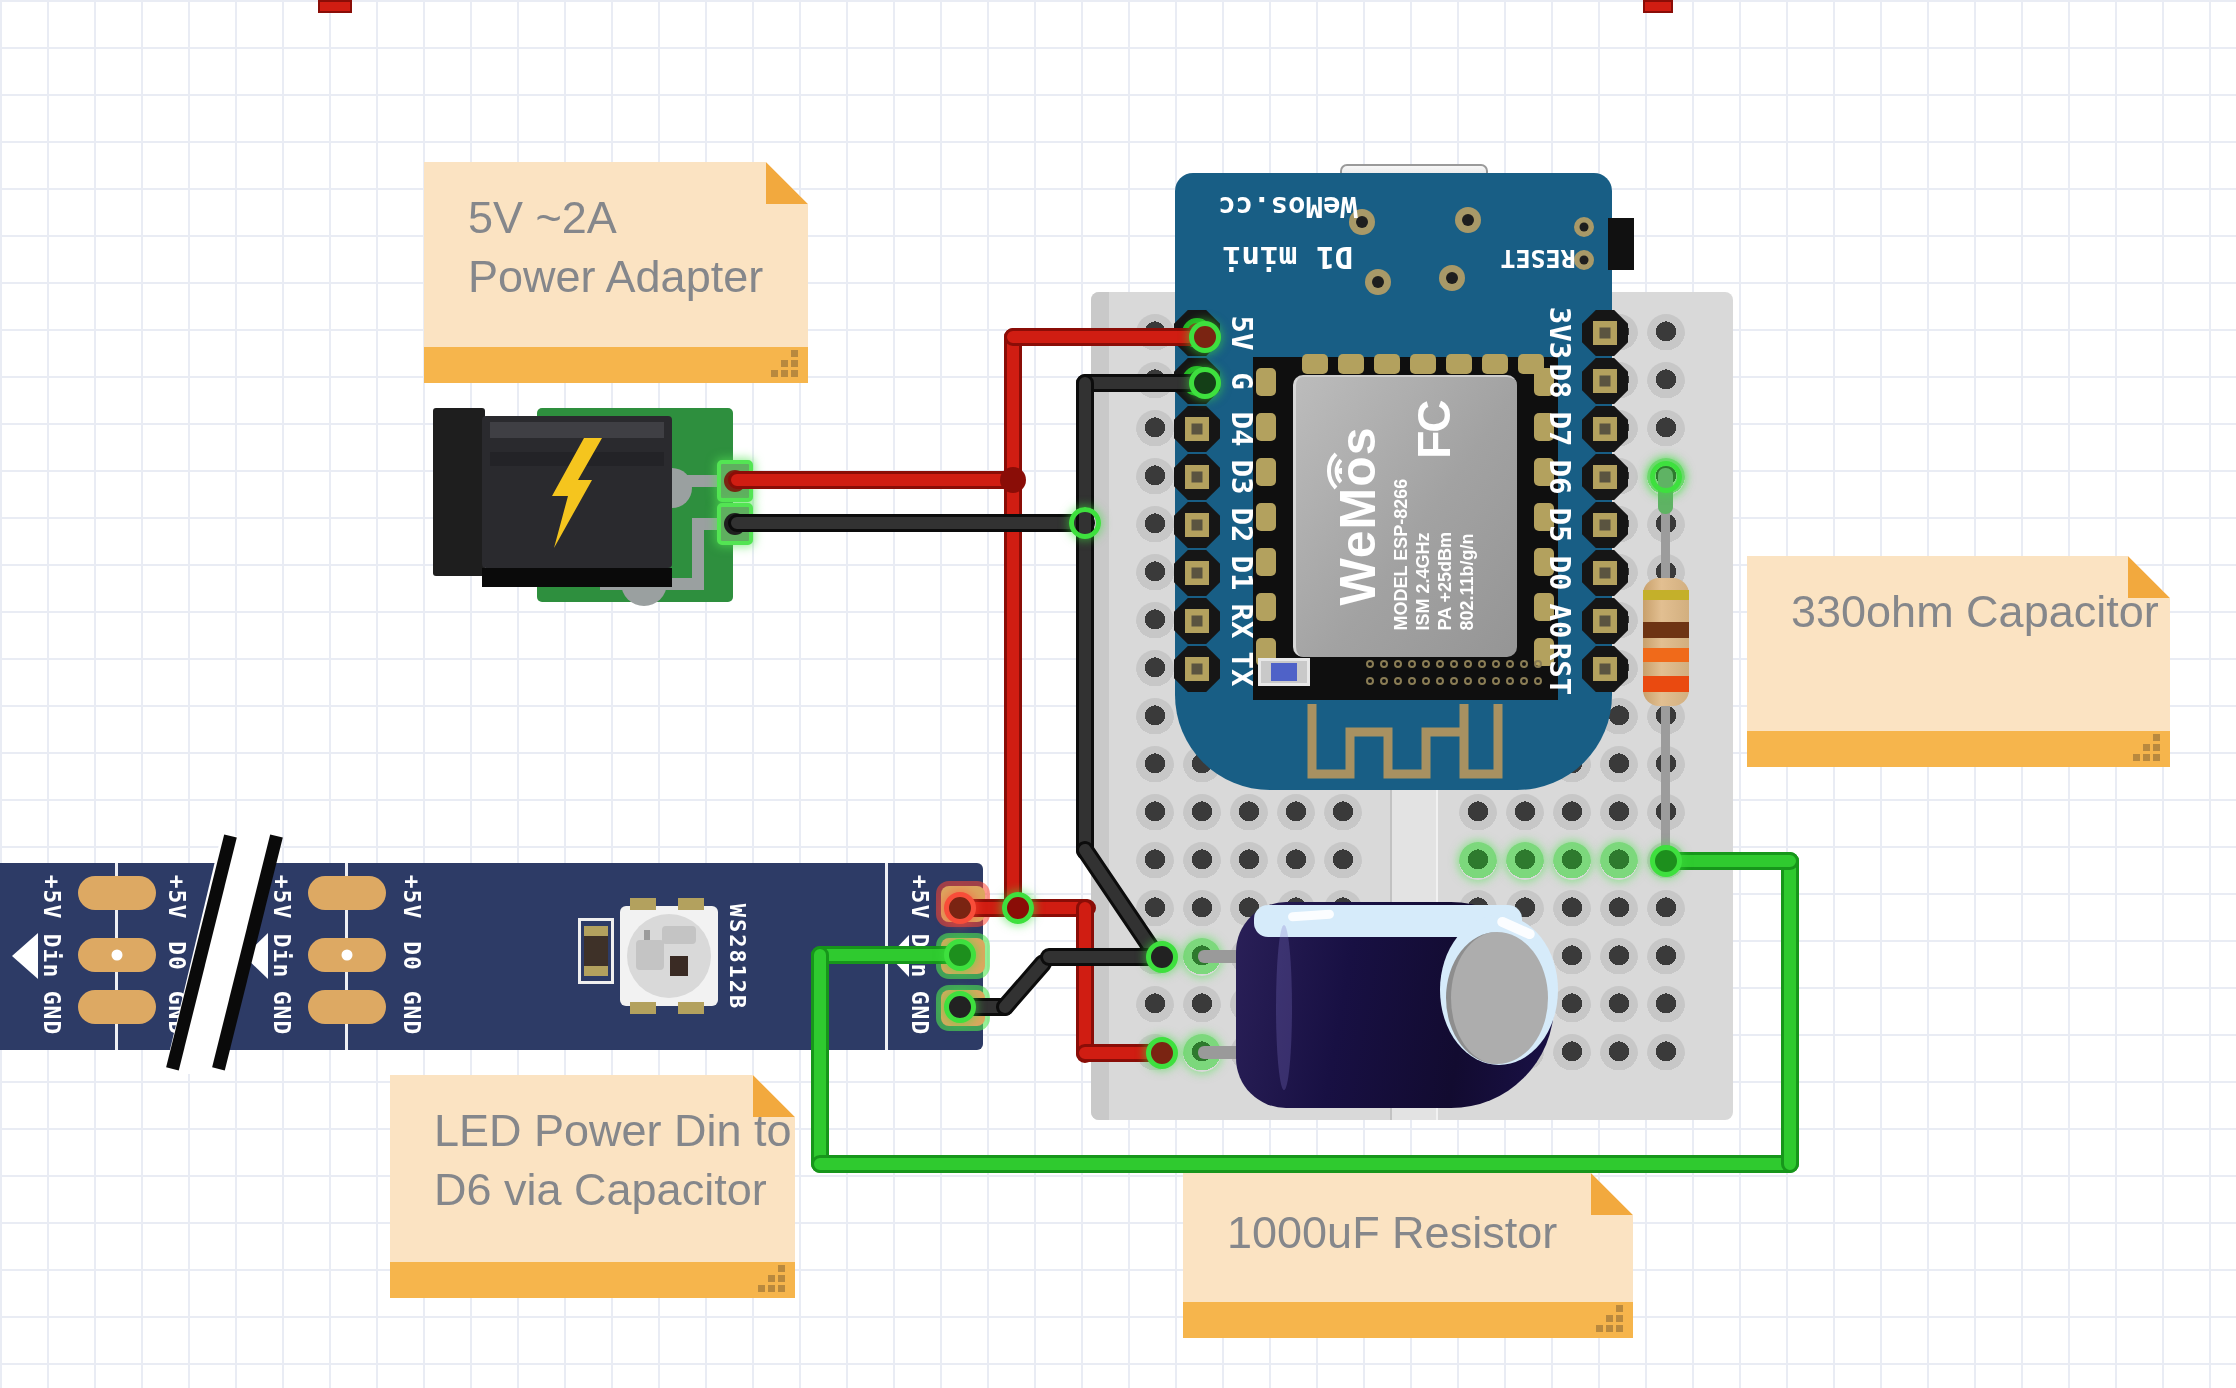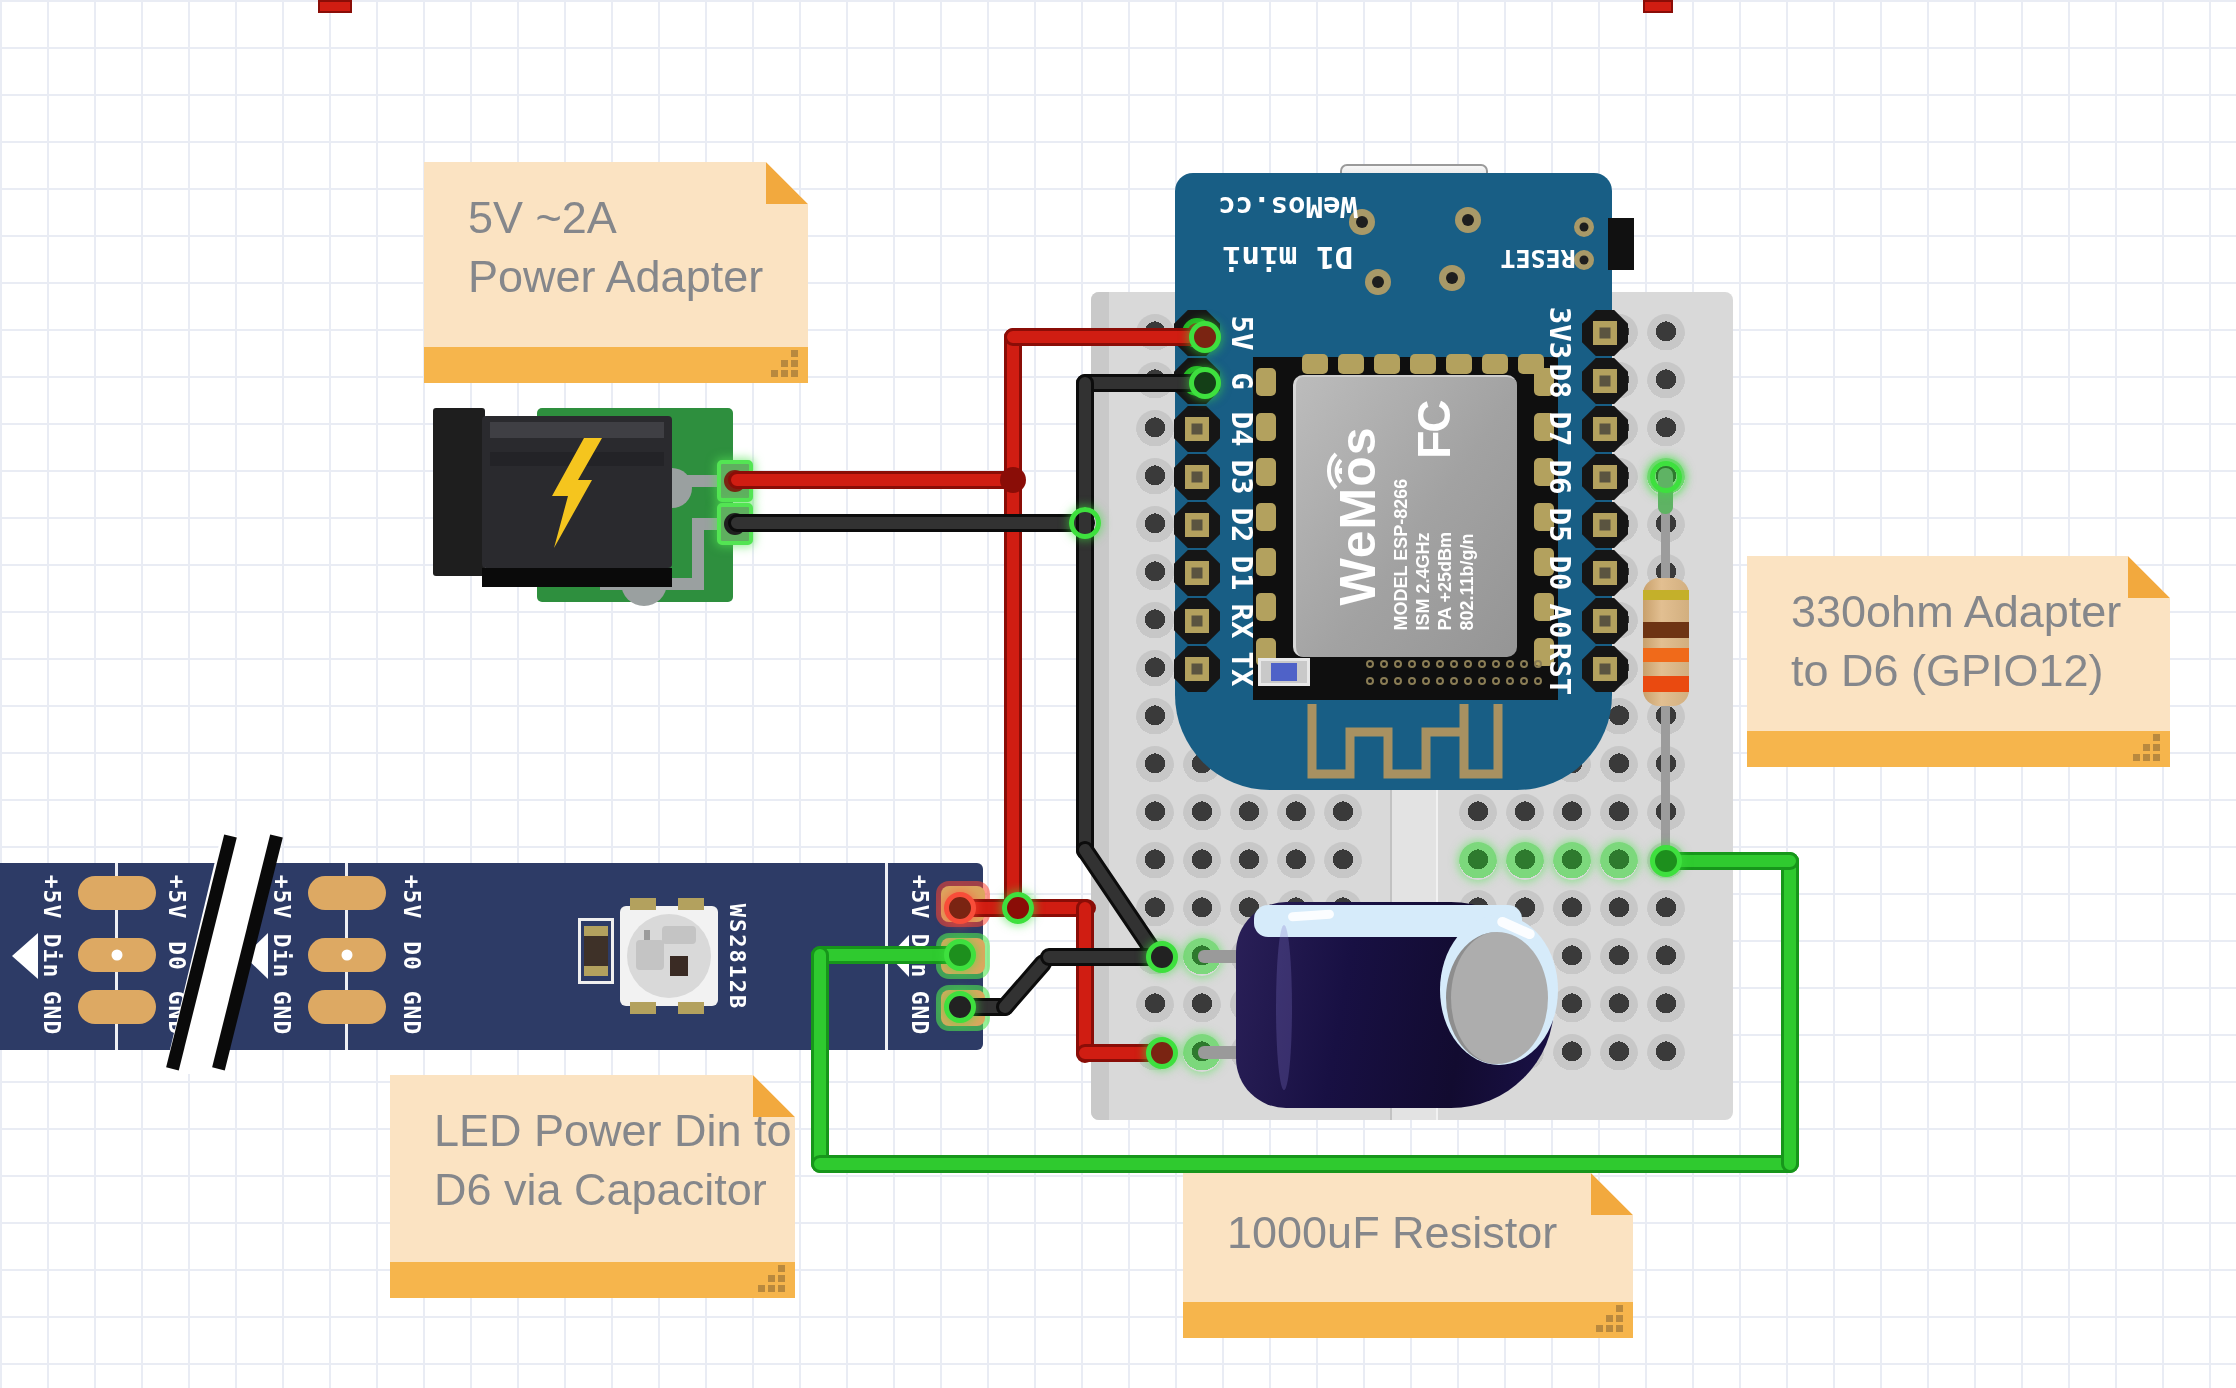--- a/index.html
+++ b/index.html
@@ -167,7 +167,7 @@
   <div class="note" style="left:1747px;top:556px;width:423px;height:211px;">
     <div class="note-fold"></div>
     <div class="note-text">
-      <div>330ohm Adapter</div>
+      <div>330ohm Capacitor</div>
         <div>to D6 (GPIO12)</div>
     </div>
     <div class="note-bar">

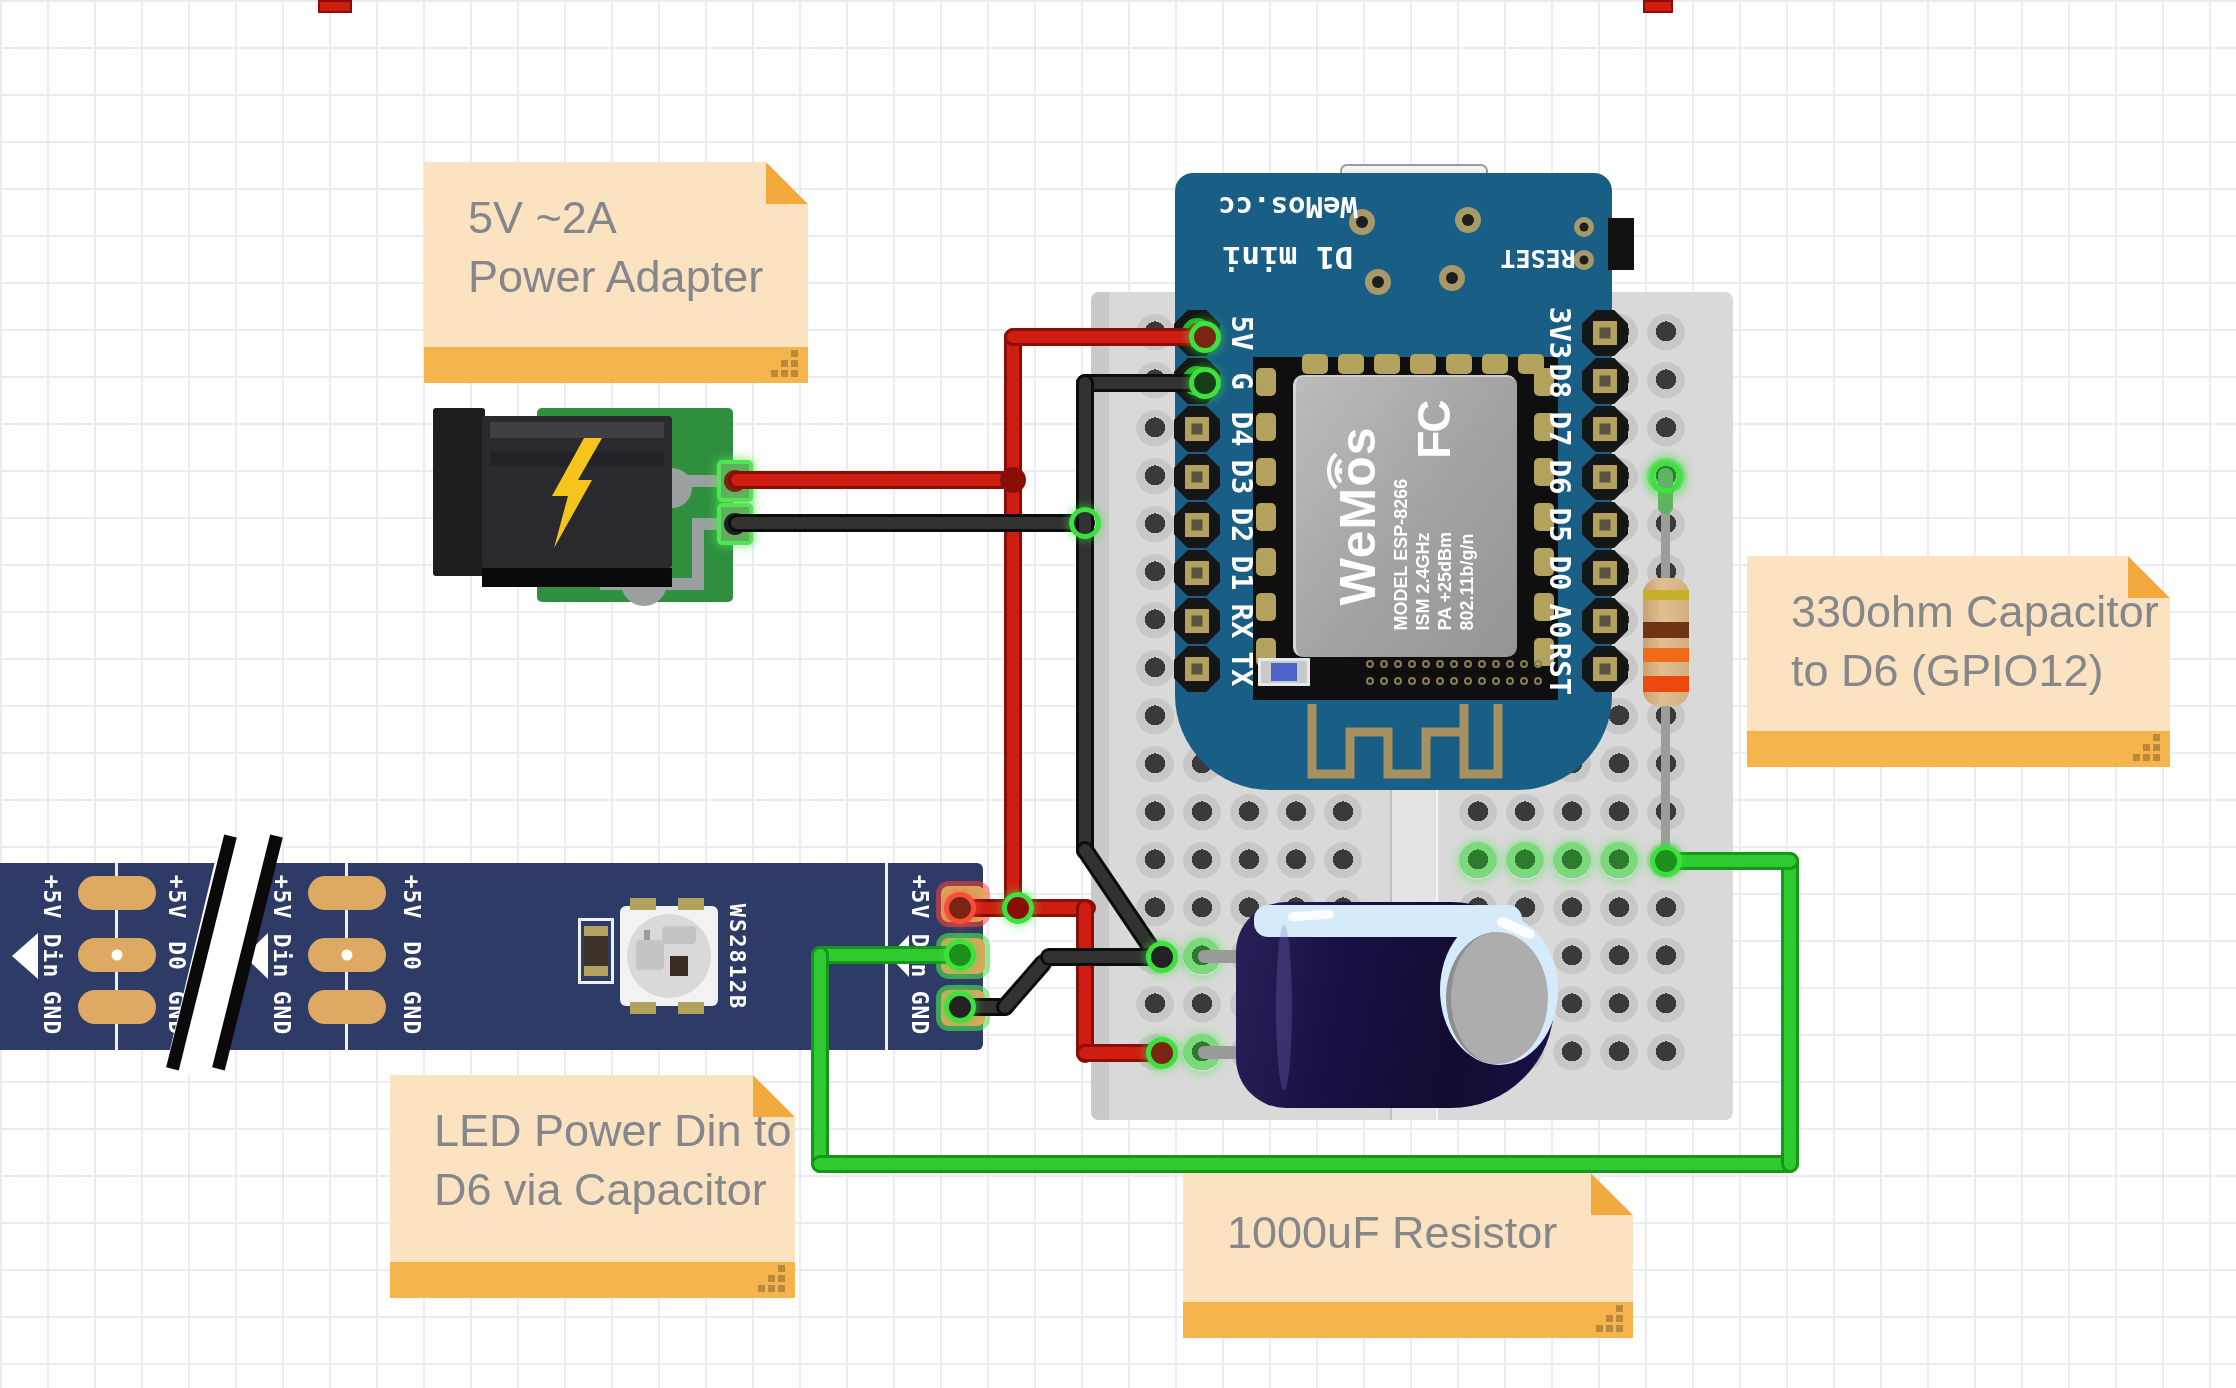--- a/index.html
+++ b/index.html
@@ -168,7 +168,6 @@
     <div class="note-fold"></div>
     <div class="note-text">
       <div>330ohm Capacitor</div>
-        <div>to D6 (GPIO12)</div>
     </div>
     <div class="note-bar">
       <div class="note-grip">

